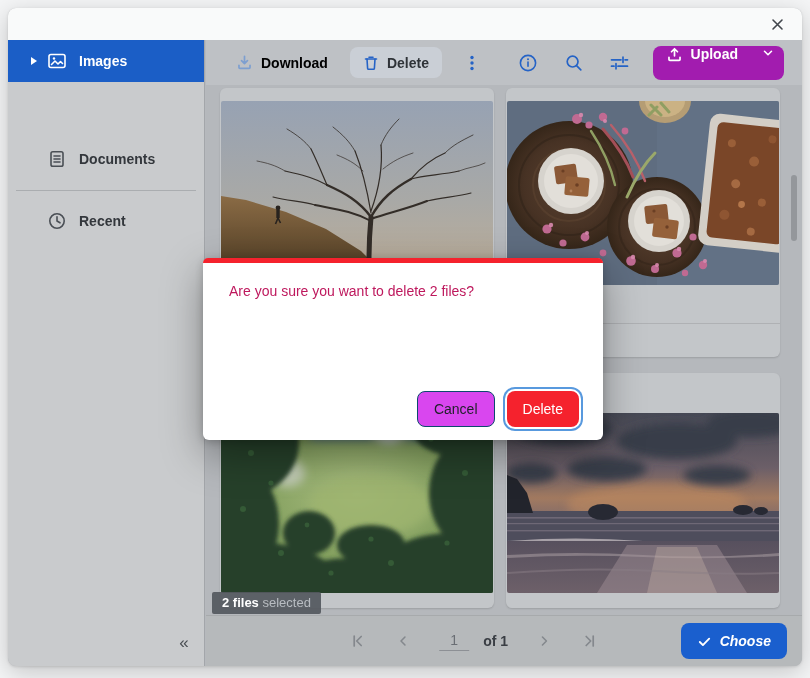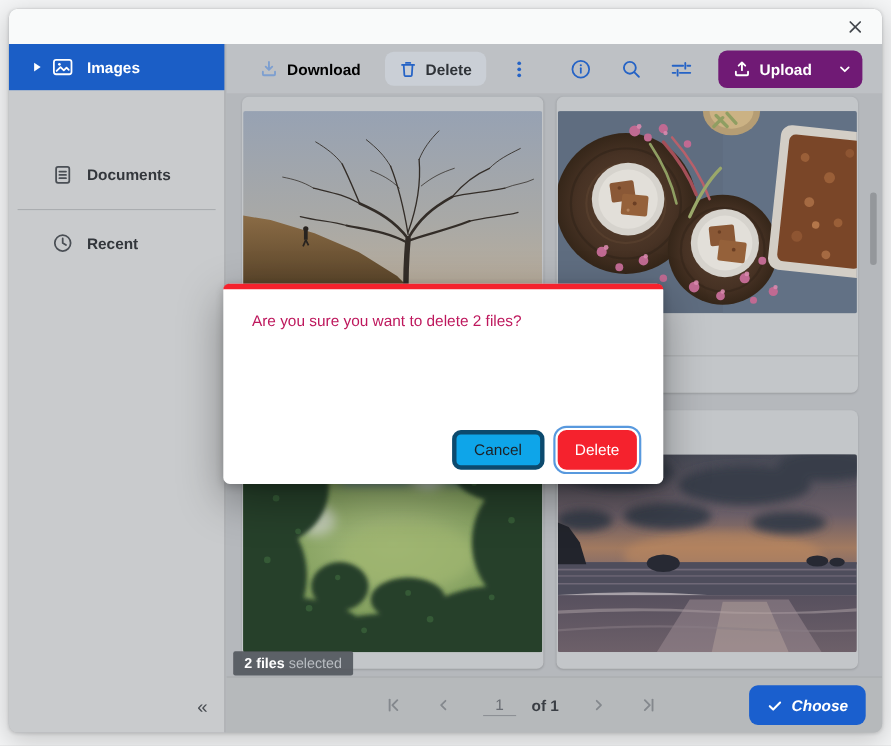--- a/index.html
+++ b/index.html
@@ -69,7 +69,7 @@
   .tb-icon { width:22px; height:22px; margin-left:24px; cursor:pointer;
     display:flex; align-items:center; justify-content:center; }
   .upload-btn {
-    margin-left:22px; display:flex; align-items:center; background:#701a75;
+    margin-left:22px; display:flex; align-items:flex-start; background:#a21caf;
     border-radius:8px; color:#fff; overflow:hidden; cursor:pointer; height:34px;
   }
   .upload-main { display:flex; align-items:center; gap:8px; padding:0 13px;

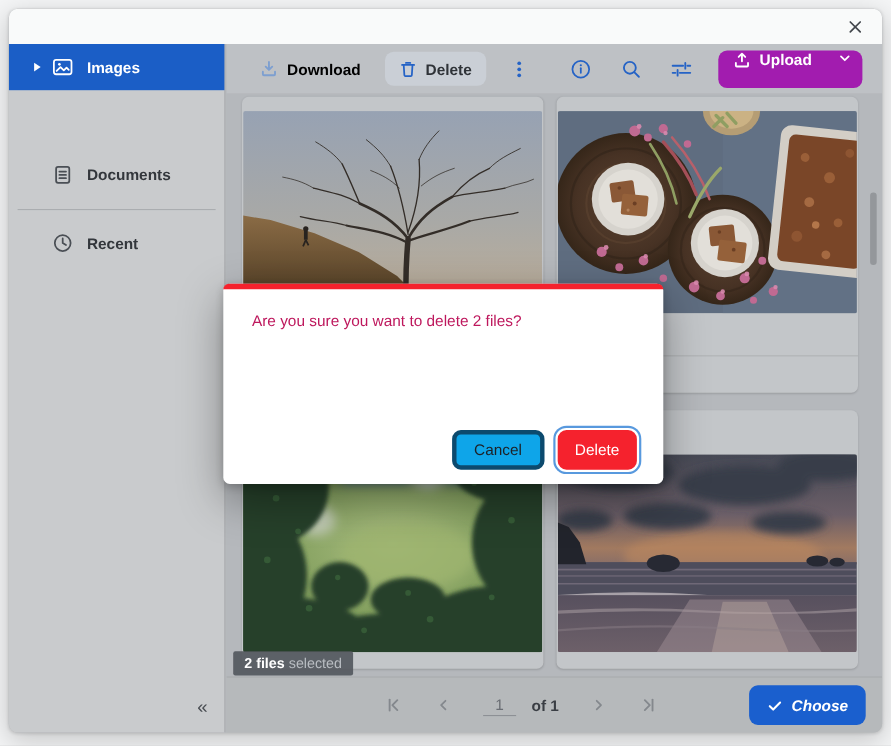--- a/index.html
+++ b/index.html
@@ -125,7 +125,7 @@
   .dlg-footer { position:absolute; right:22px; bottom:13px; display:flex; gap:12px; }
   .btn { height:36px; border-radius:8px; font-size:14px; font-family:inherit;
     display:flex; align-items:center; padding:0 16px; cursor:pointer; }
-  .btn-cancel { background:#0ea5e9; border:4px solid #0c4a6e; color:#1d2127; }
+  .btn-cancel { background:#d946ef; border:1px solid #0c4a6e; color:#1d2127; }
   .btn-danger { background:#f5222d; border:none; color:#fff;
     box-shadow:0 0 0 2px #fff, 0 0 0 4px #5899de; margin-right:2px; }
 </style>

